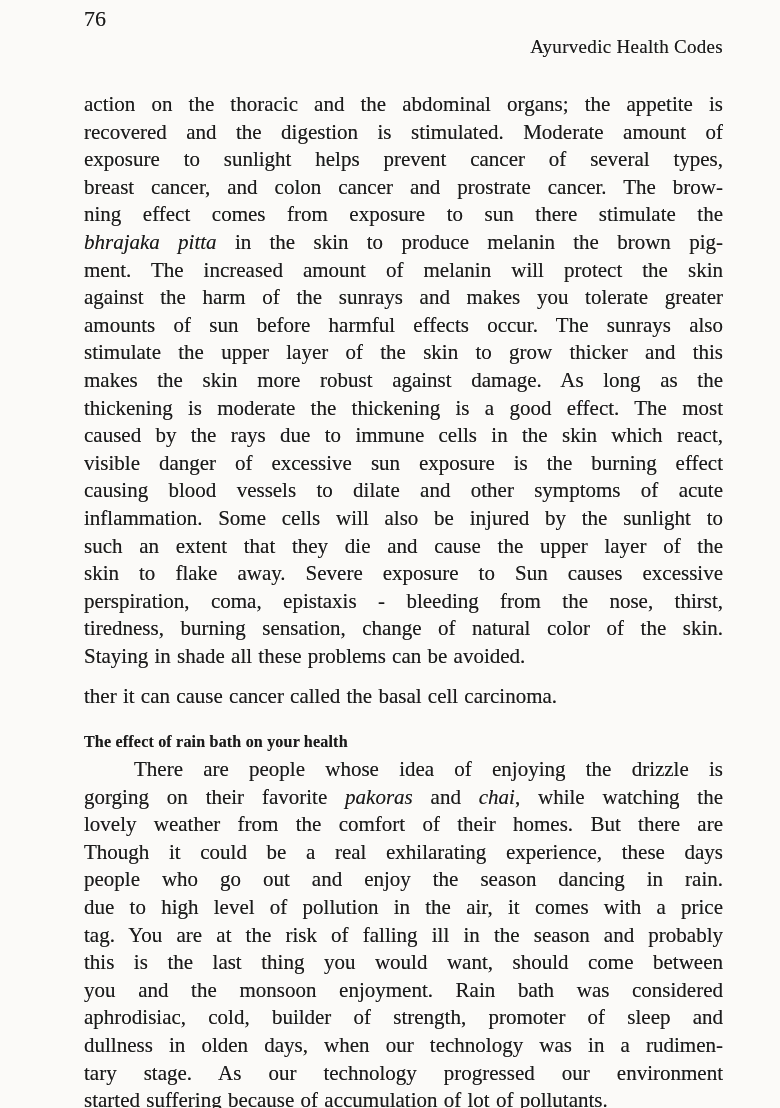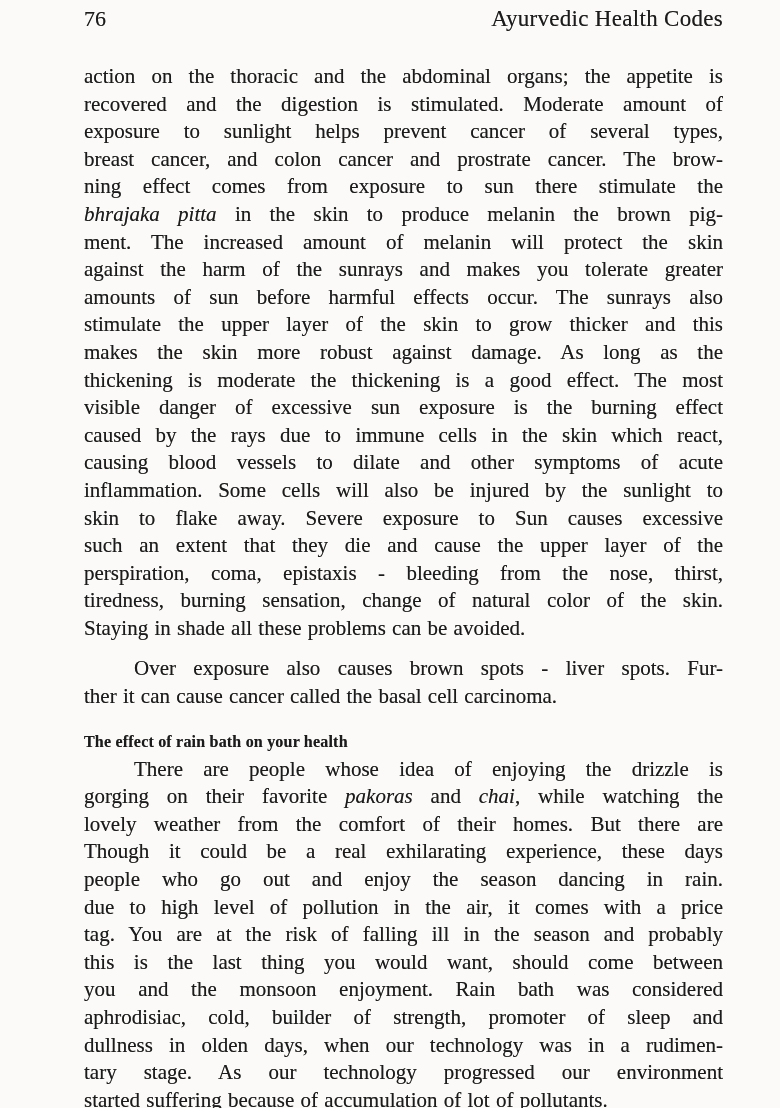--- a/index.html
+++ b/index.html
@@ -30,7 +30,7 @@
     line-height: 26px;
   }
   .pagenum { font-size: 22px; }
-  .htitle  { font-size: 23px; letter-spacing: 0.3px; }
+  .htitle  { font-size: 19px; letter-spacing: 0.3px; margin-top: 28px; }
   .para {
     font-size: 21px;
     line-height: 27.6px;

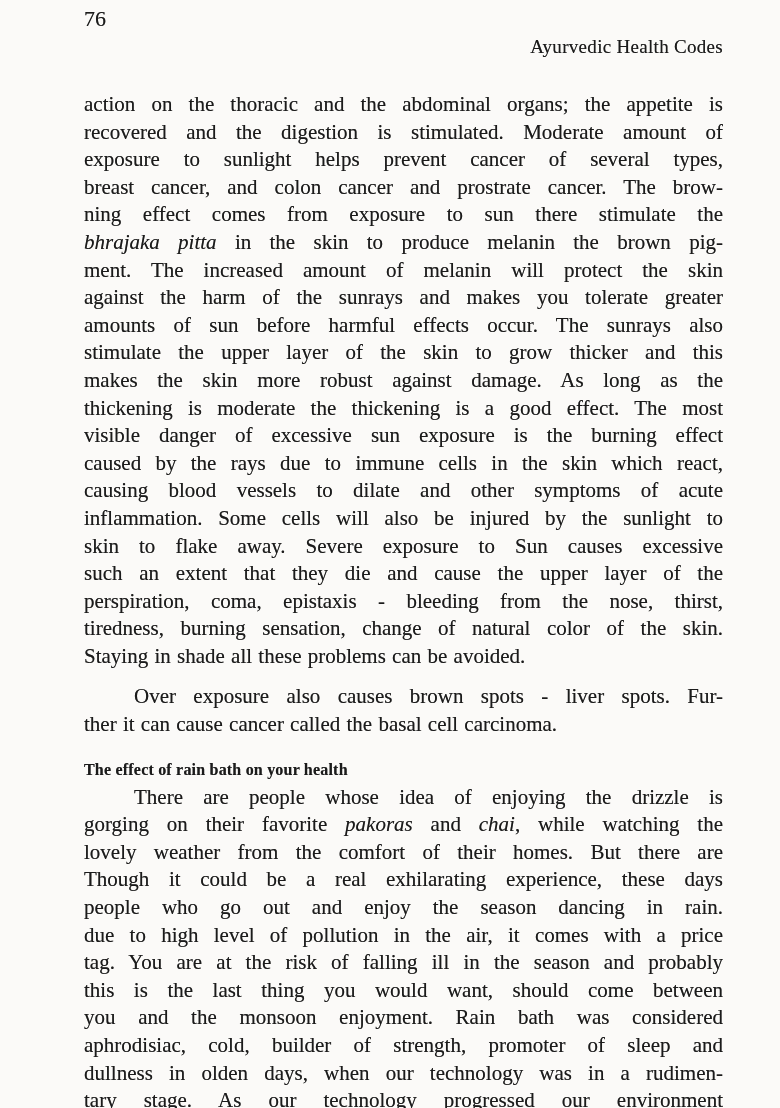--- a/index.html
+++ b/index.html
@@ -77,8 +77,8 @@
       <div class="line">stimulate the upper layer of the skin to grow thicker and this</div>
       <div class="line">makes the skin more robust against damage. As long as the</div>
       <div class="line">thickening is moderate the thickening is a good effect. The most</div>
+      <div class="line">caused by the rays due to immune cells in the skin which react,</div>
       <div class="line">visible danger of excessive sun exposure is the burning effect</div>
-      <div class="line">caused by the rays due to immune cells in the skin which react,</div>
       <div class="line">causing blood vessels to dilate and other symptoms of acute</div>
       <div class="line">inflammation. Some cells will also be injured by the sunlight to</div>
       <div class="line">skin to flake away. Severe exposure to Sun causes excessive</div>

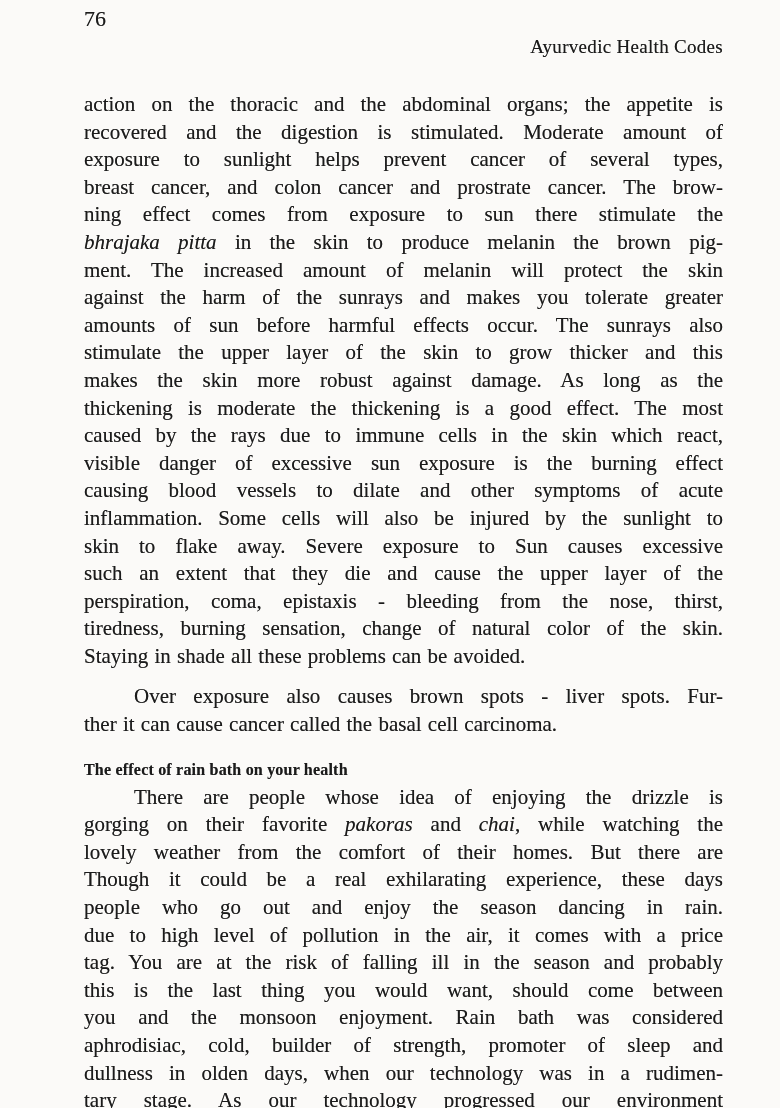--- a/index.html
+++ b/index.html
@@ -81,8 +81,8 @@
       <div class="line">visible danger of excessive sun exposure is the burning effect</div>
       <div class="line">causing blood vessels to dilate and other symptoms of acute</div>
       <div class="line">inflammation. Some cells will also be injured by the sunlight to</div>
+      <div class="line">such an extent that they die and cause the upper layer of the</div>
       <div class="line">skin to flake away. Severe exposure to Sun causes excessive</div>
-      <div class="line">such an extent that they die and cause the upper layer of the</div>
       <div class="line">perspiration, coma, epistaxis - bleeding from the nose, thirst,</div>
       <div class="line">tiredness, burning sensation, change of natural color of the skin.</div>
       <div class="line last">Staying in shade all these problems can be avoided.</div>

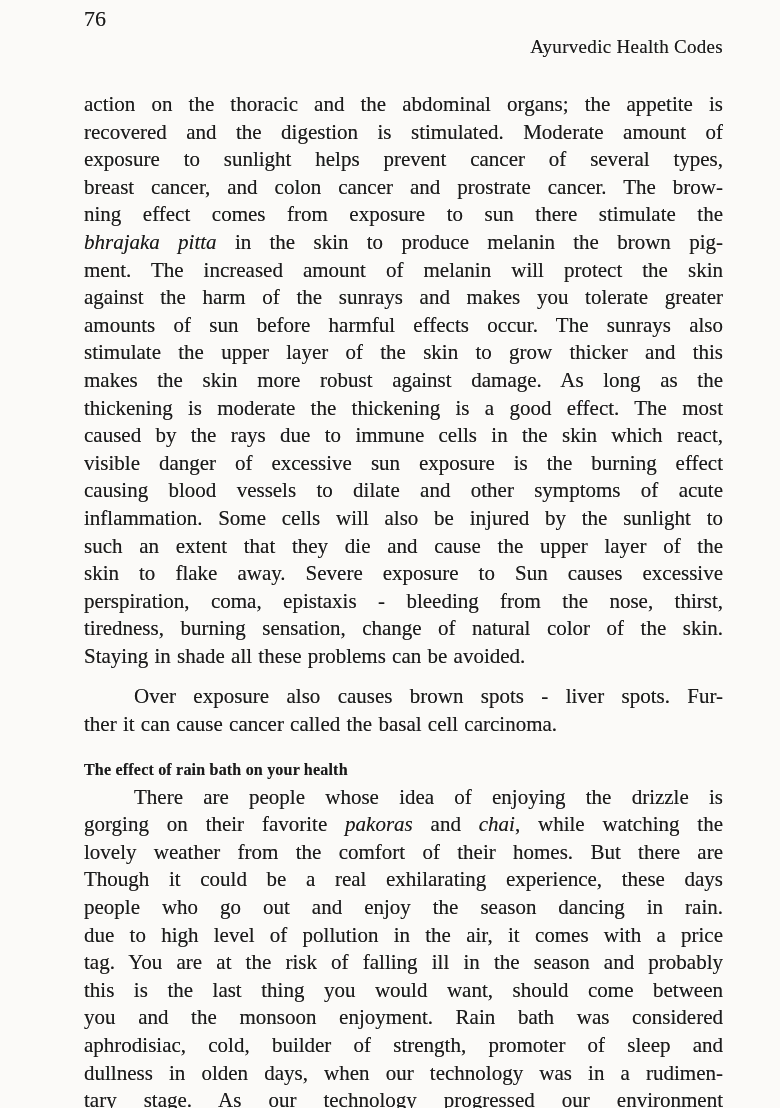--- a/index.html
+++ b/index.html
@@ -89,7 +89,6 @@
     </div>
 
   <div class="para" id="para-over">
-      <div class="line indent">Over exposure also causes brown spots - liver spots. Fur-</div>
       <div class="line last">ther it can cause cancer called the basal cell carcinoma.</div>
     </div>
 

